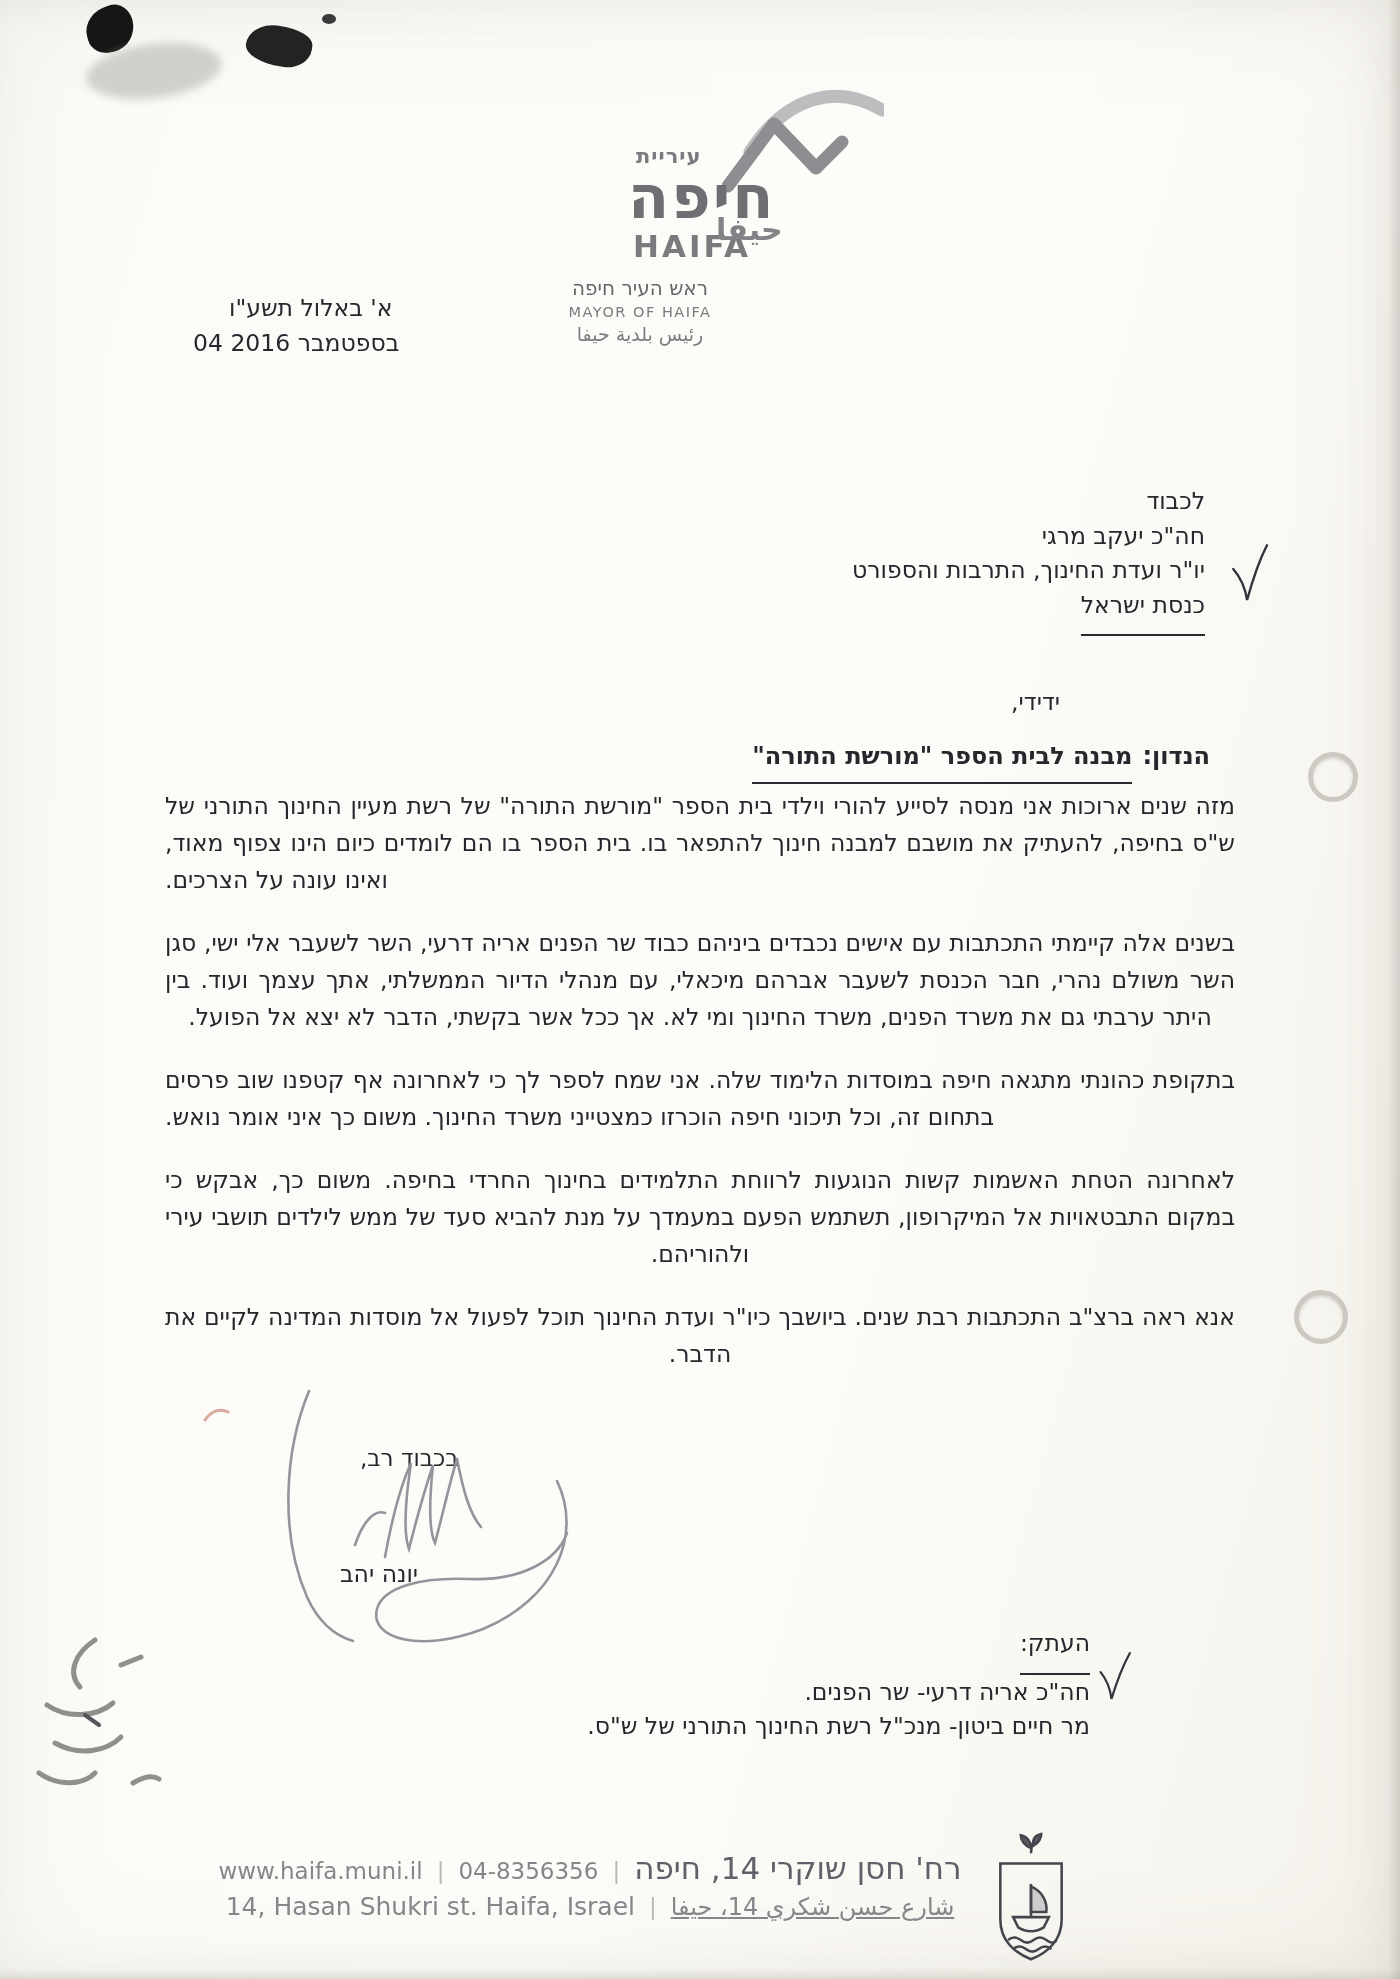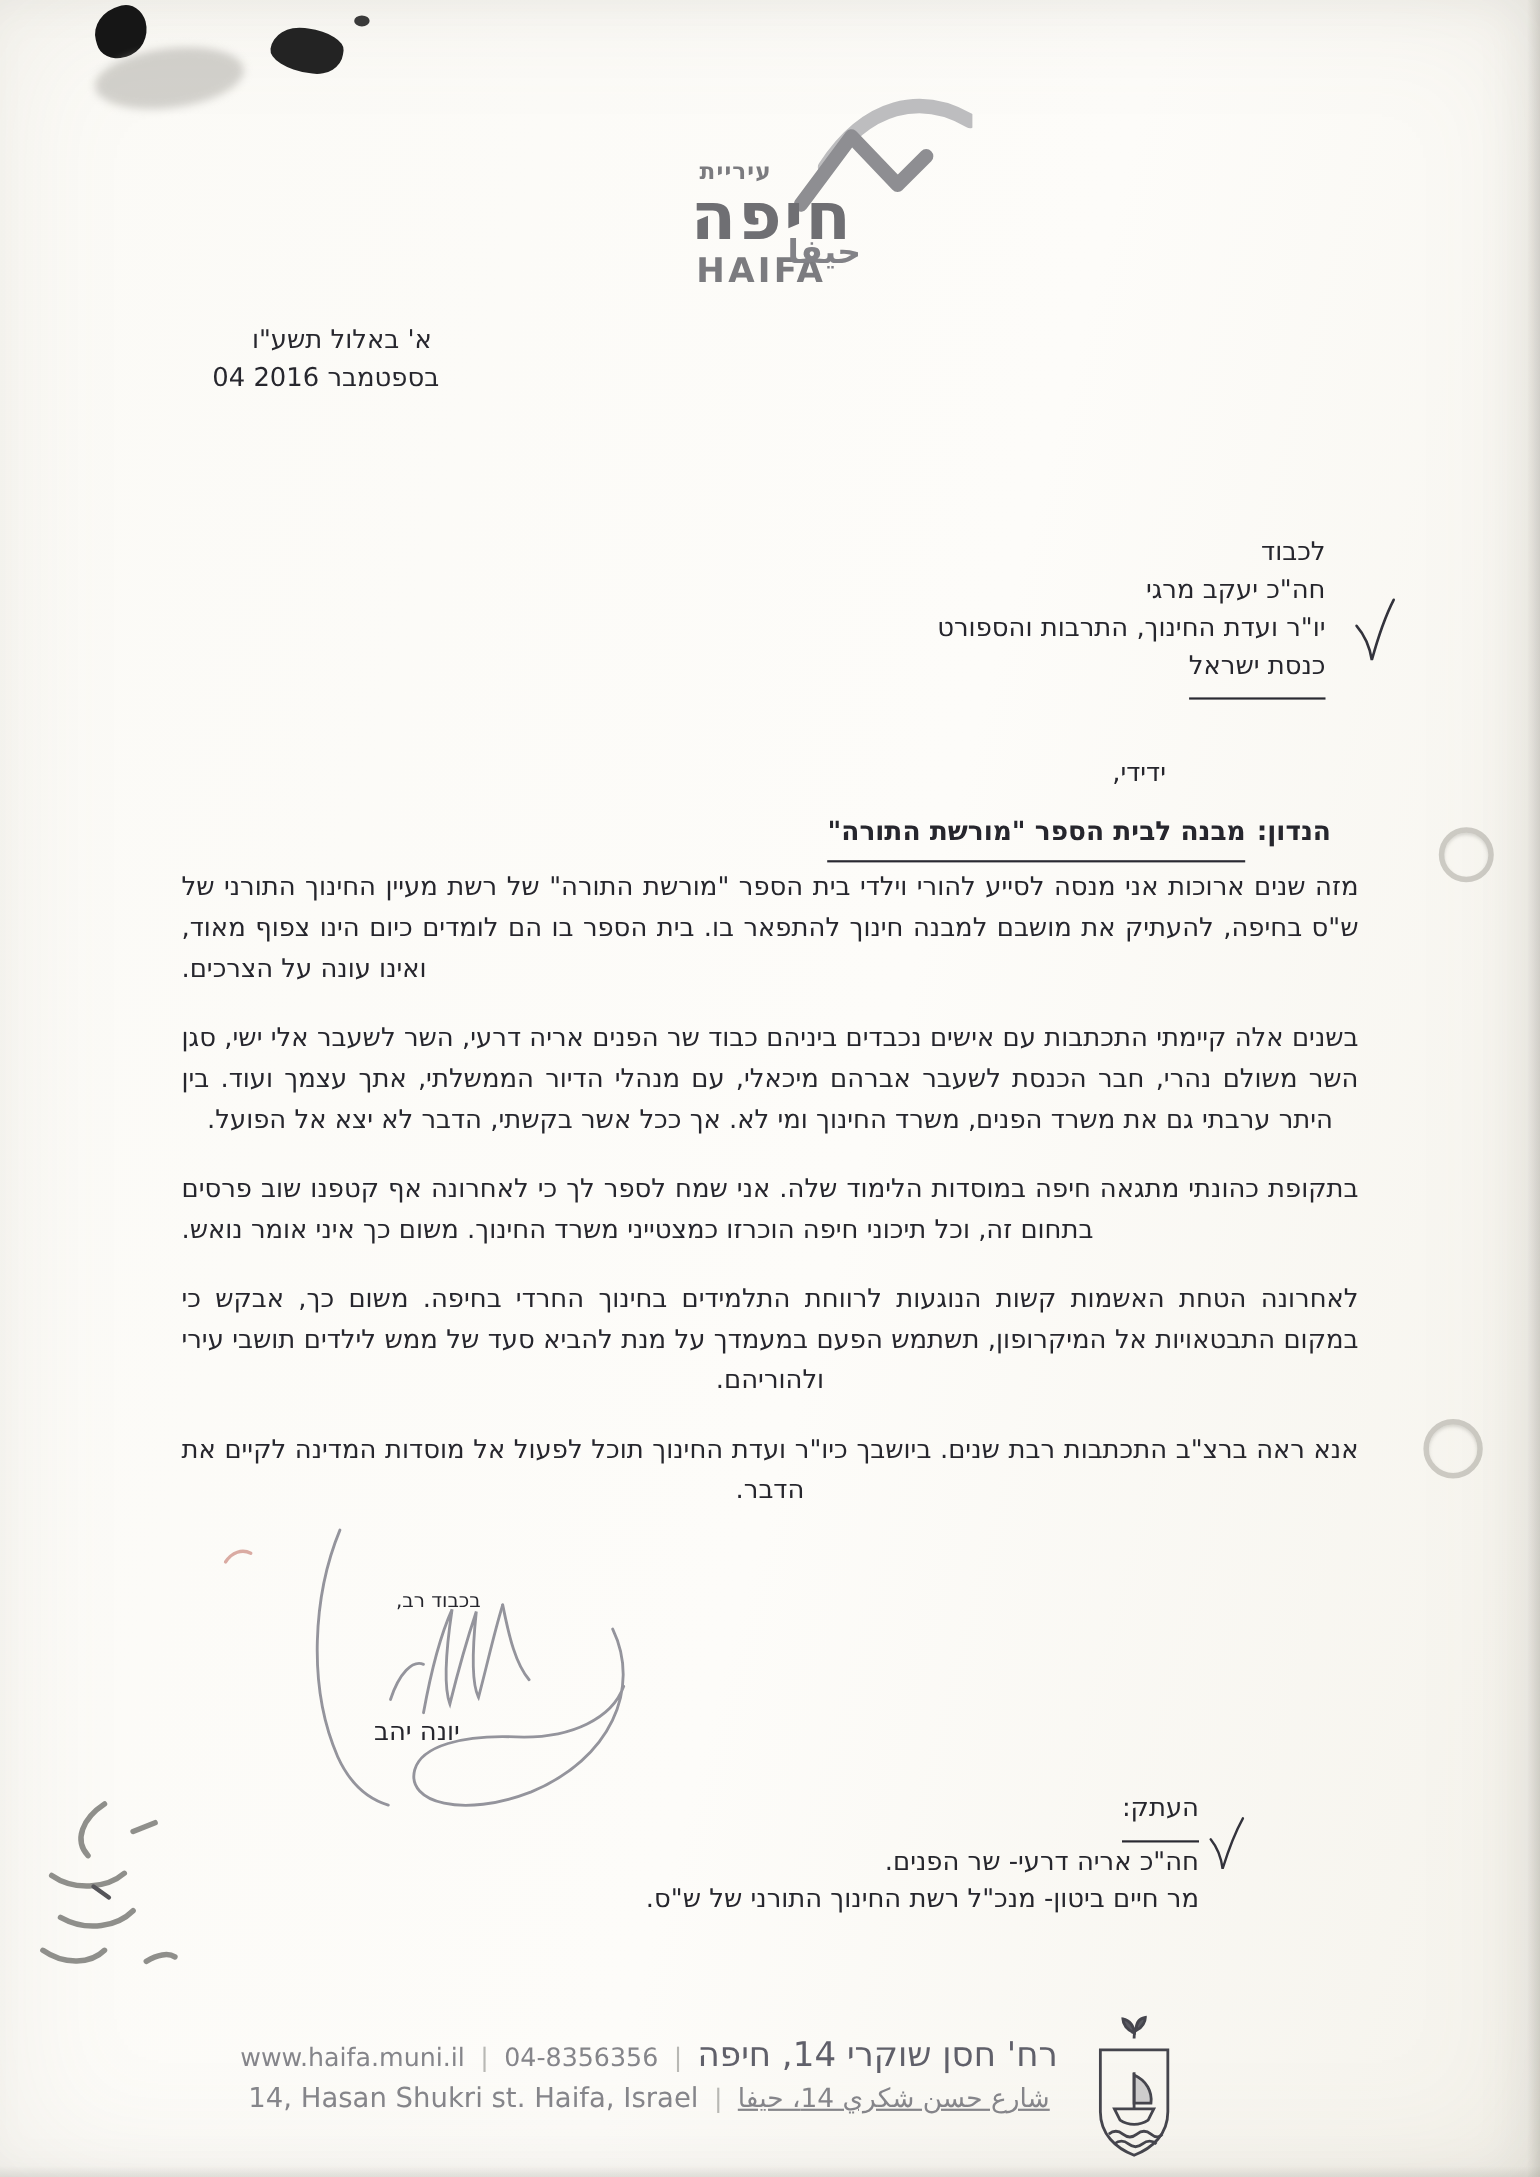--- a/index.html
+++ b/index.html
@@ -80,6 +80,11 @@
   <div class="abs logo-latin">HAIFA</div>
   <div class="abs logo-ar">حيفا</div>
 
+  <div class="abs mayor-block">
+    <div class="mayor-he">ראש העיר חיפה</div>
+    <div class="mayor-en">MAYOR OF HAIFA</div>
+    <div class="mayor-ar">رئيس بلدية حيفا</div>
+  </div>
 
   <div class="abs date-block">
     <div class="date-he">א' באלול תשע"ו</div>

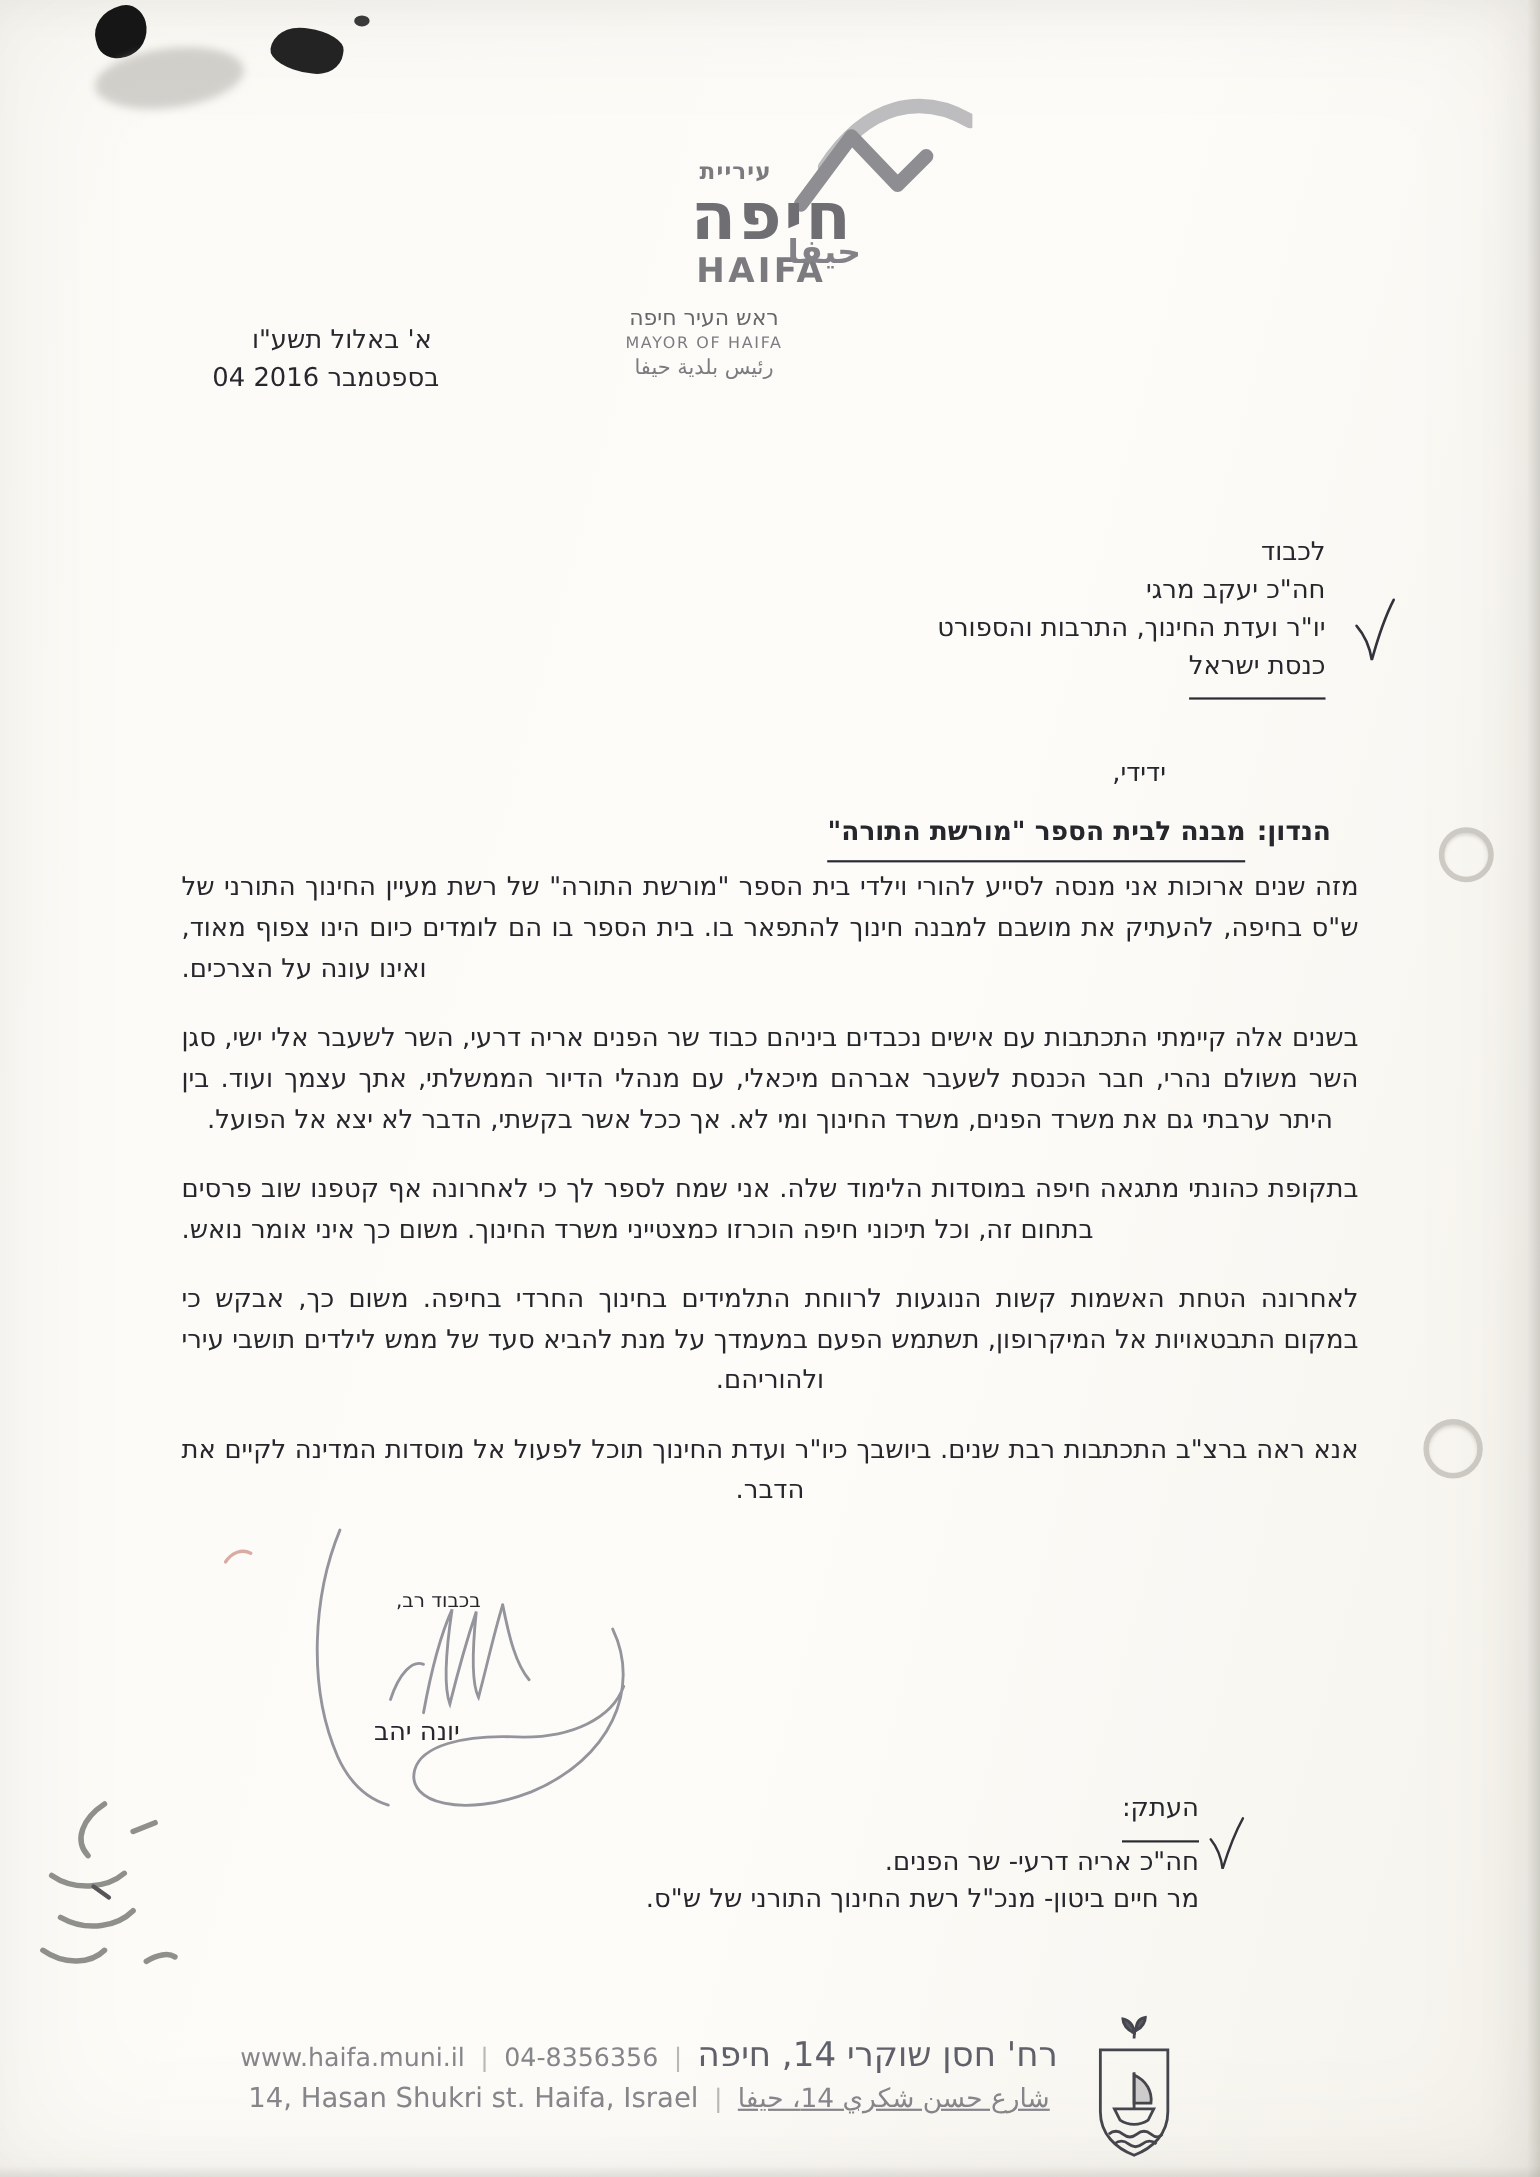--- a/index.html
+++ b/index.html
@@ -37,7 +37,7 @@
   .last-left{text-align-last:left;}
   .last-center{text-align-last:center;}
   
-  .closing{left:360px;top:1445px;font-size:18px;direction:rtl;}
+  .closing{left:360px;top:1445px;font-size:23px;direction:rtl;}
   .sig-name{left:340px;top:1560px;font-size:23.5px;direction:rtl;}
   
   .copies{right:310px;top:1626px;direction:rtl;text-align:right;font-size:23.5px;line-height:34.5px;}

